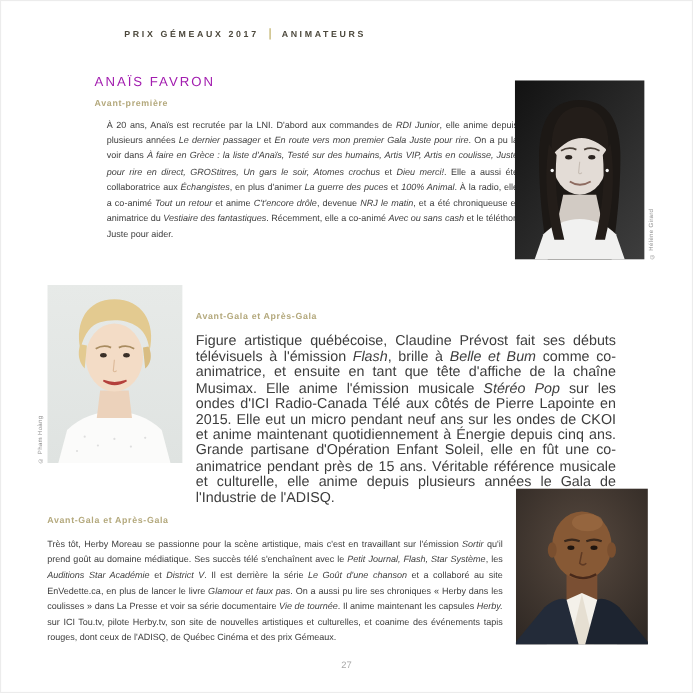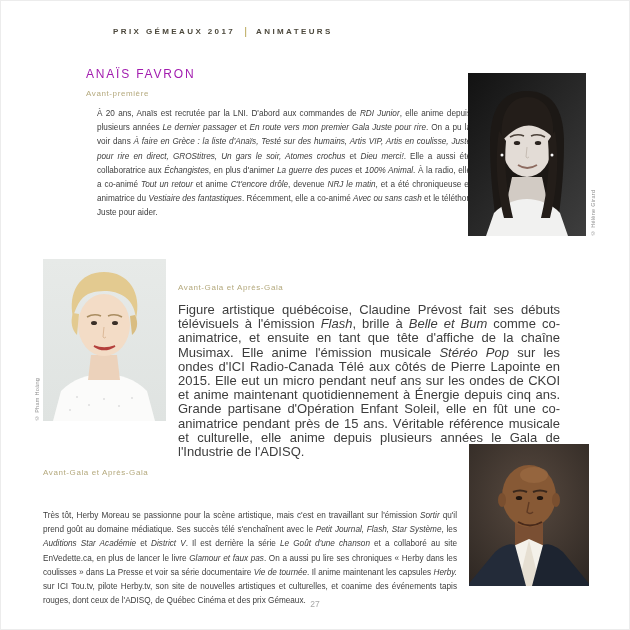--- a/index.html
+++ b/index.html
@@ -14,7 +14,7 @@
   .topbar .sep{color:#b5a24e;font-weight:normal;font-size:11px;letter-spacing:0;}
   
   .pname{position:absolute;font-size:12px;letter-spacing:1.8px;color:#a21caf;font-weight:400;white-space:nowrap;}
-  .prole{position:absolute;font-size:8px;letter-spacing:.6px;color:#b4a97d;white-space:nowrap;}
+  .prole{position:absolute;font-size:8px;letter-spacing:.6px;color:#b4a97d;white-space:nowrap;font-weight:bold;}
   .bio{position:absolute;font-size:8px;line-height:14.2px;color:#3d3d3d;text-align:justify;}
   .bio .it{font-style:italic;}
   #bio-1{left:96px;top:106px;width:374px;font-size:8.2px;}

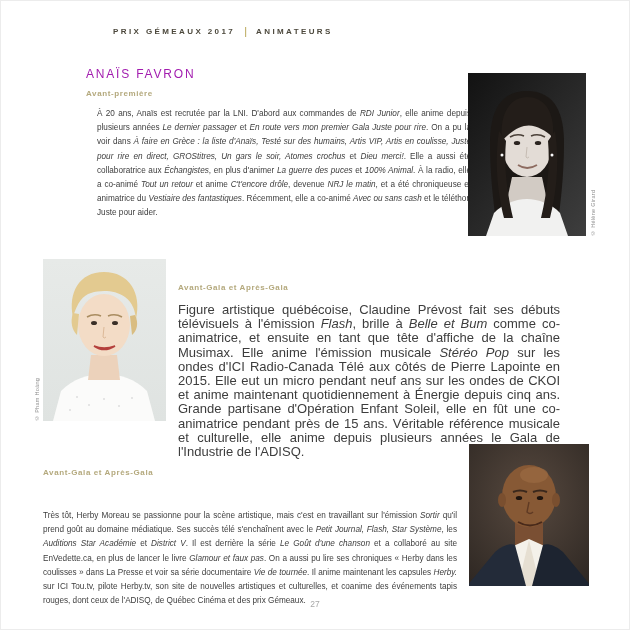--- a/index.html
+++ b/index.html
@@ -19,7 +19,7 @@
   .bio .it{font-style:italic;}
   #bio-1{left:96px;top:106px;width:374px;font-size:8.2px;}
   #bio-2{left:177px;top:302px;width:382px;font-size:13px;}
-  #bio-3{left:42px;top:508px;width:414px;font-size:8.2px;}
+  #bio-3{left:42px;top:487px;width:414px;font-size:8.2px;}
   #name-1{left:85px;top:66px;} #role-1{left:85px;top:88px;}
   #name-2{left:177px;top:260px;} #role-2{left:177px;top:282px;}
   #name-3{left:42px;top:445px;} #role-3{left:42px;top:467px;}

